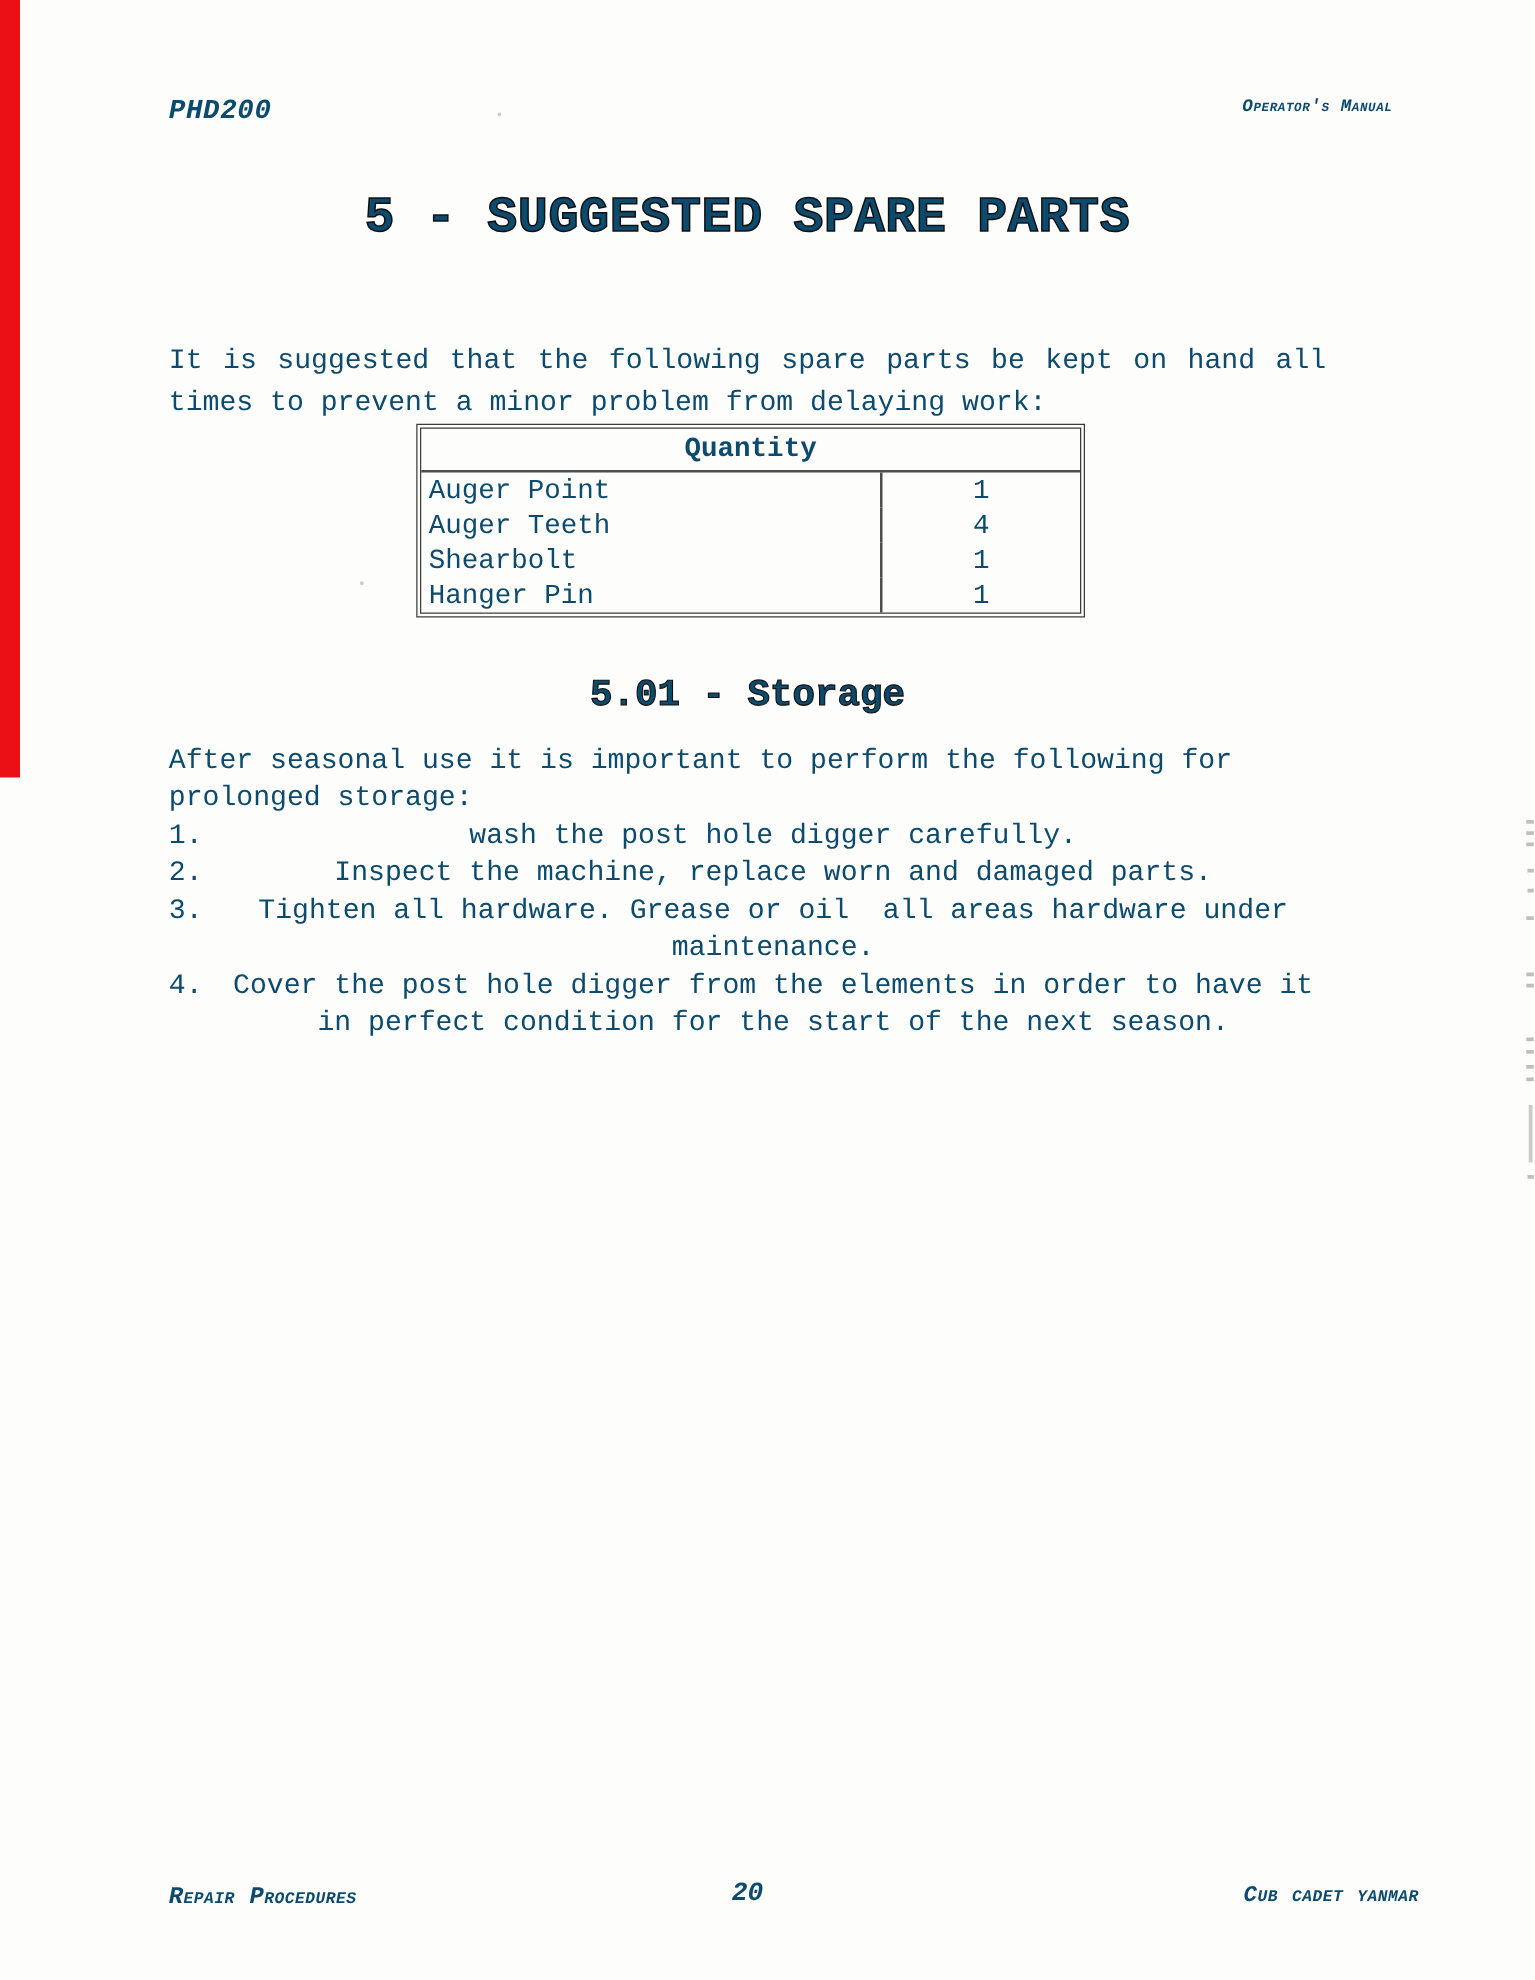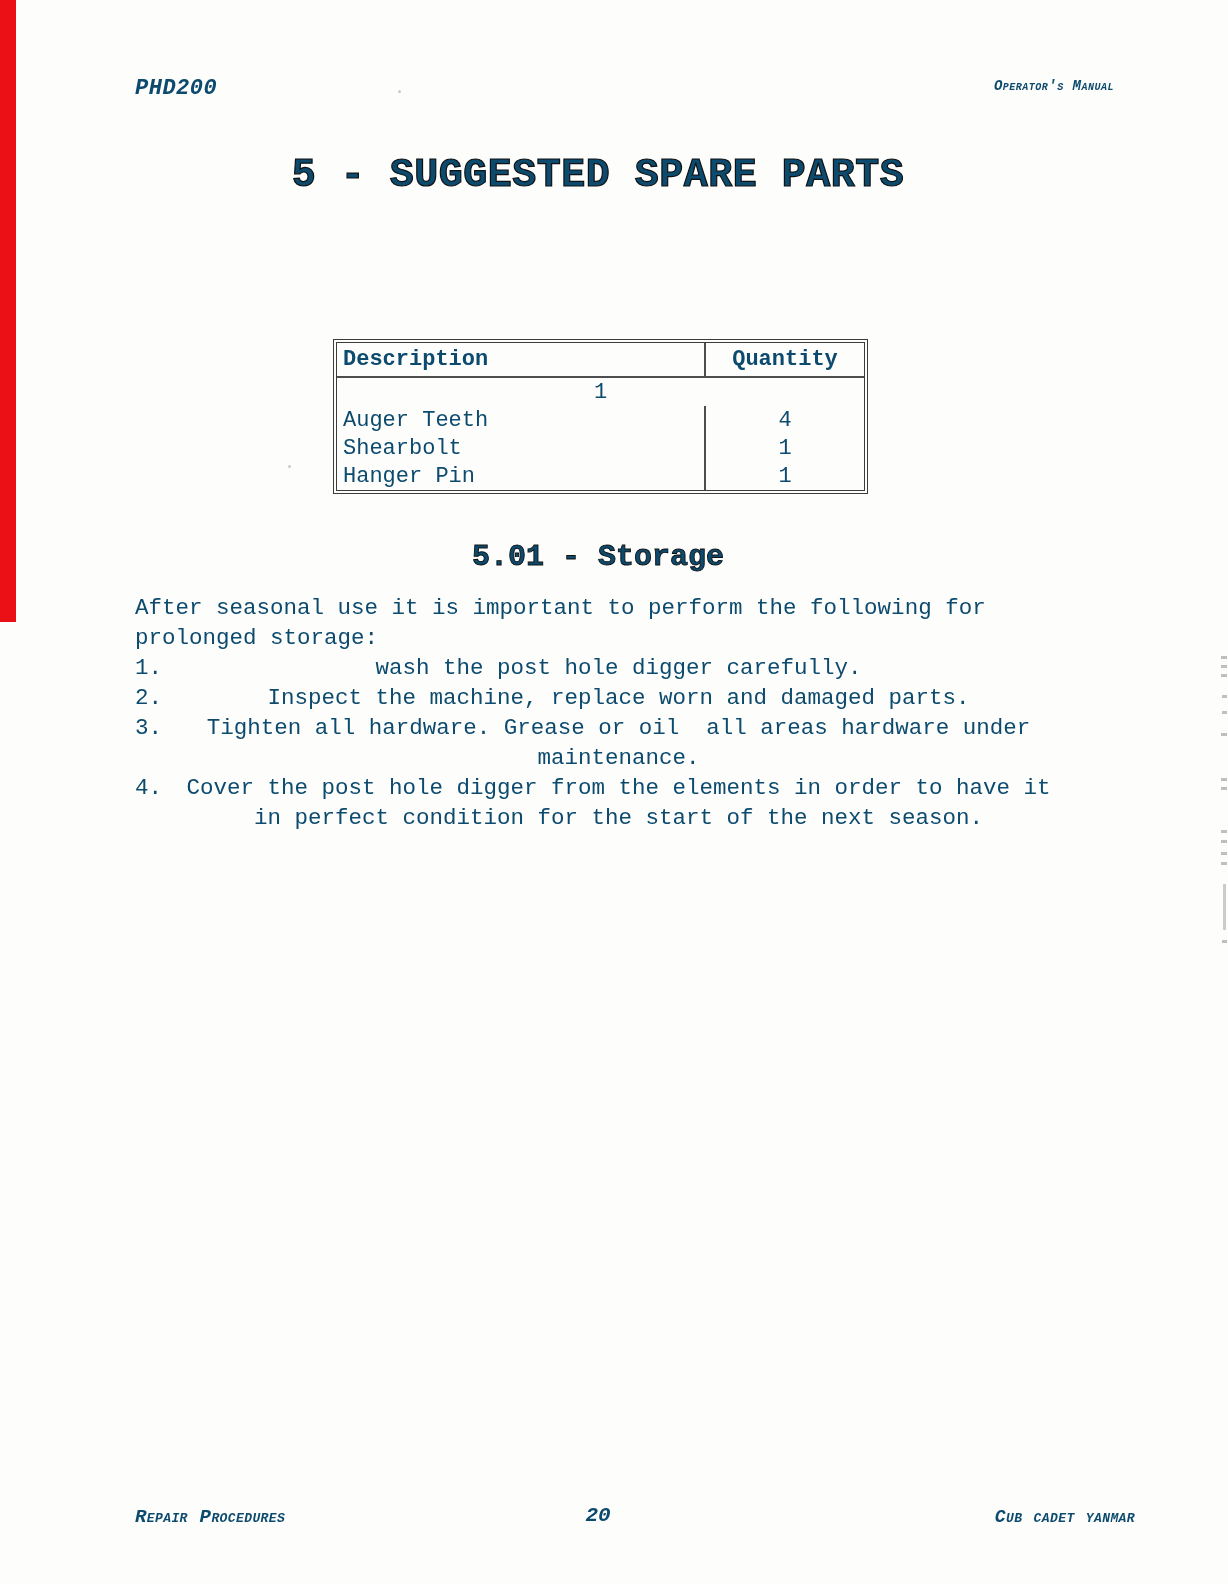--- a/index.html
+++ b/index.html
@@ -107,6 +107,7 @@
 
   <div class="chapter-title">5 - SUGGESTED SPARE PARTS</div>
 
+  <p class="intro">It is suggested that the following spare parts be kept on hand all times to prevent a minor problem from delaying work:</p>
 
   <div class="tbl">
     <div class="tbl-row tbl-head">

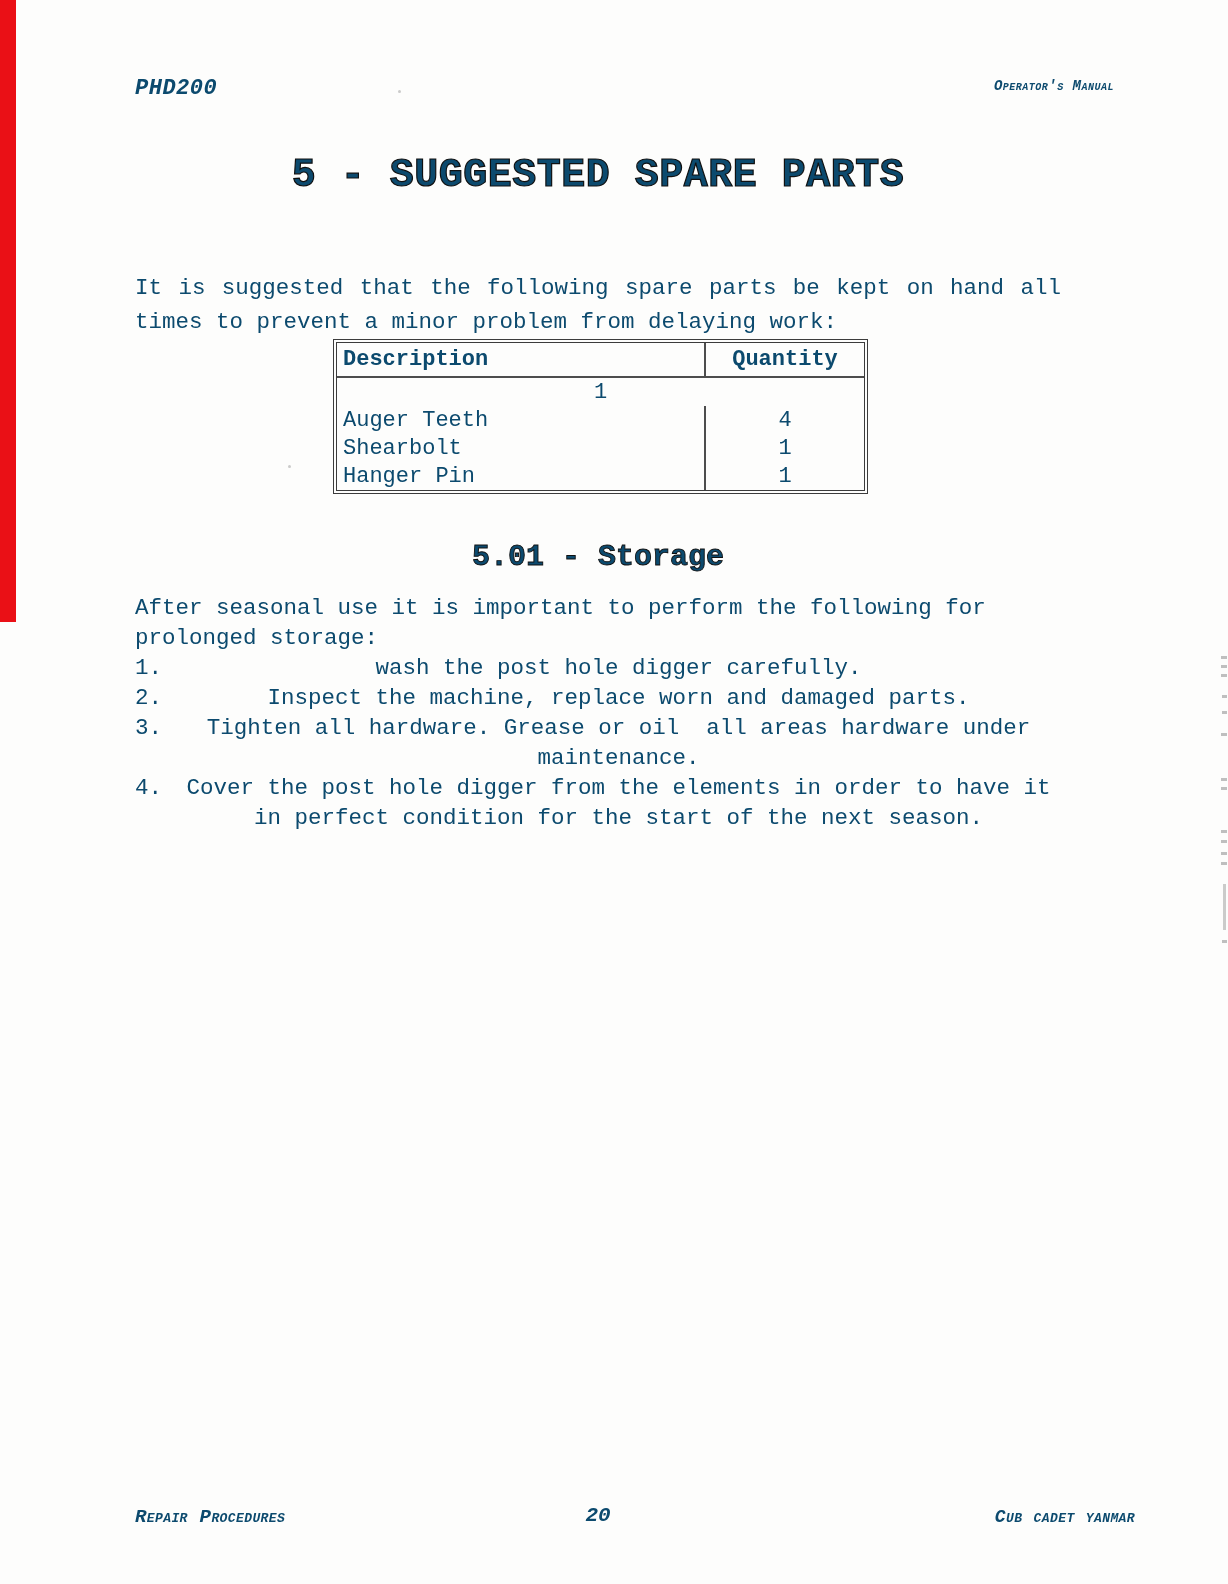--- a/index.html
+++ b/index.html
@@ -111,7 +111,6 @@
 
   <div class="tbl">
     <div class="tbl-row tbl-head">
-      <div class="c1">Description</div>
       <div class="c2">Quantity</div>
     </div>
     <div class="tbl-row">

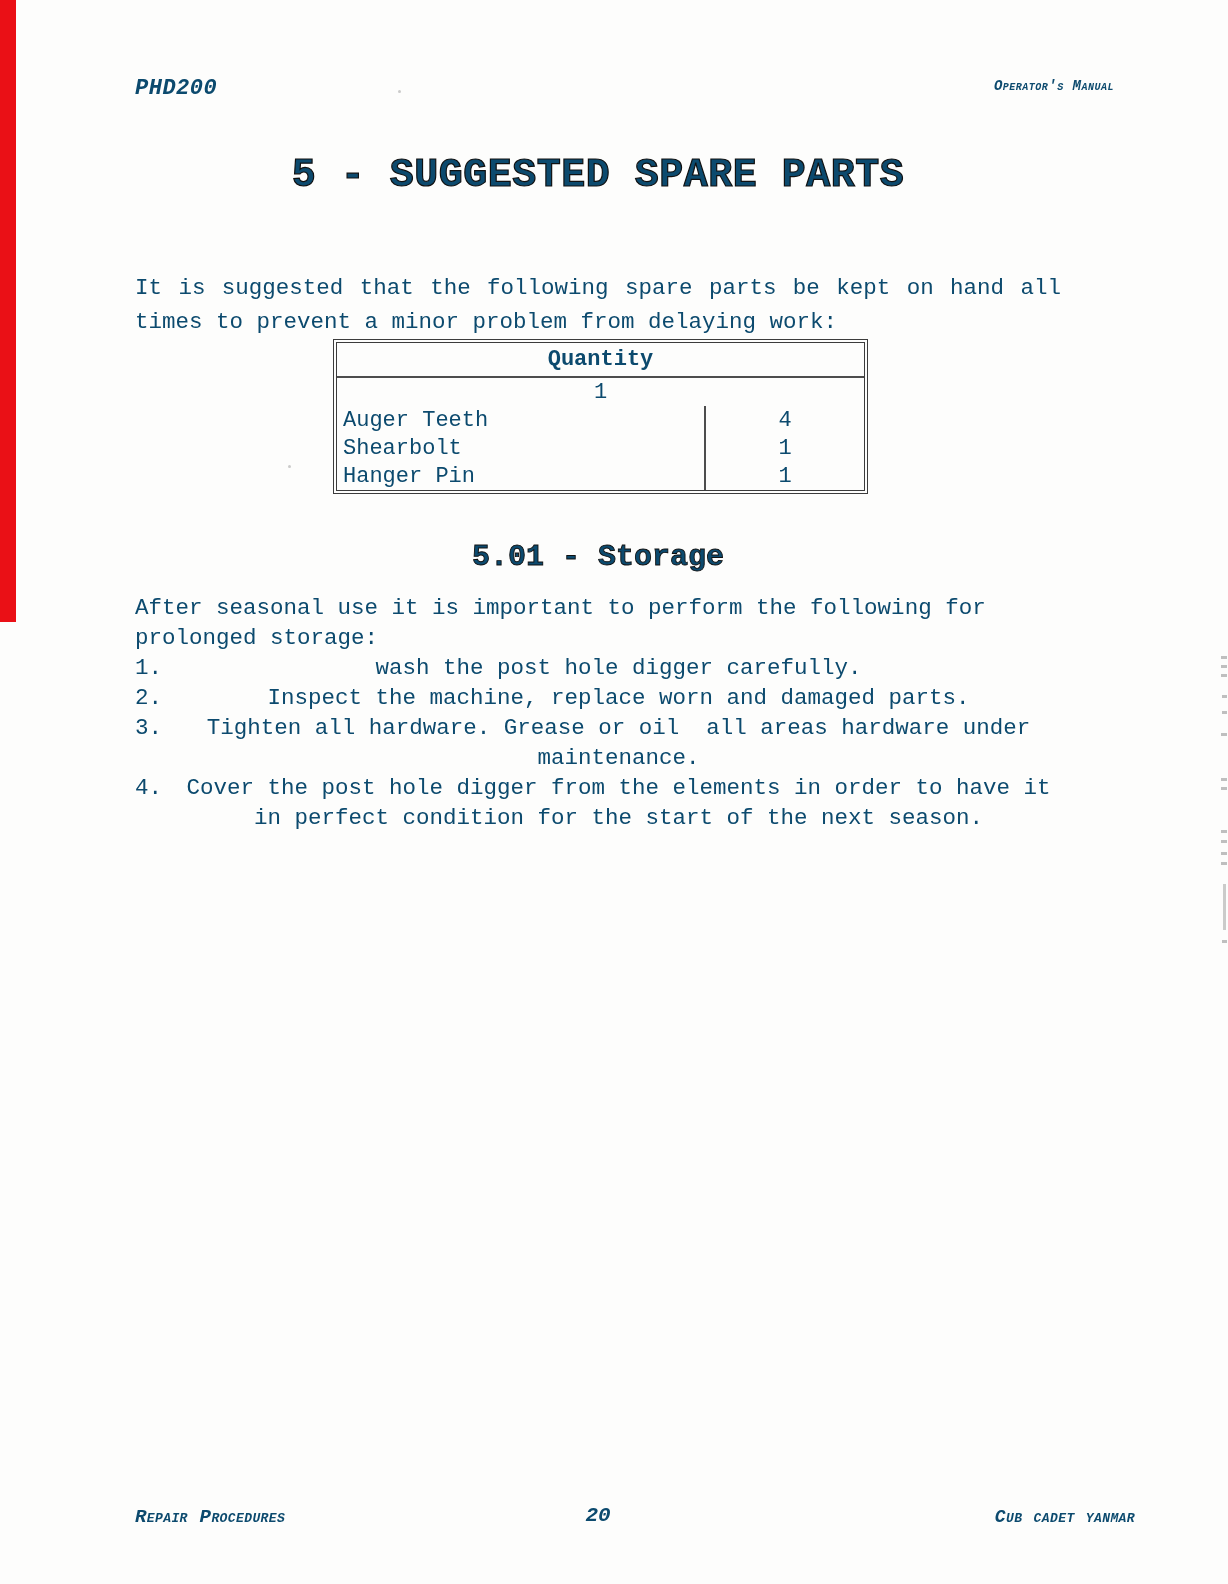--- a/index.html
+++ b/index.html
@@ -114,6 +114,7 @@
       <div class="c2">Quantity</div>
     </div>
     <div class="tbl-row">
+      <div class="c1">Auger Point</div>
       <div class="c2">1</div>
     </div>
     <div class="tbl-row">

